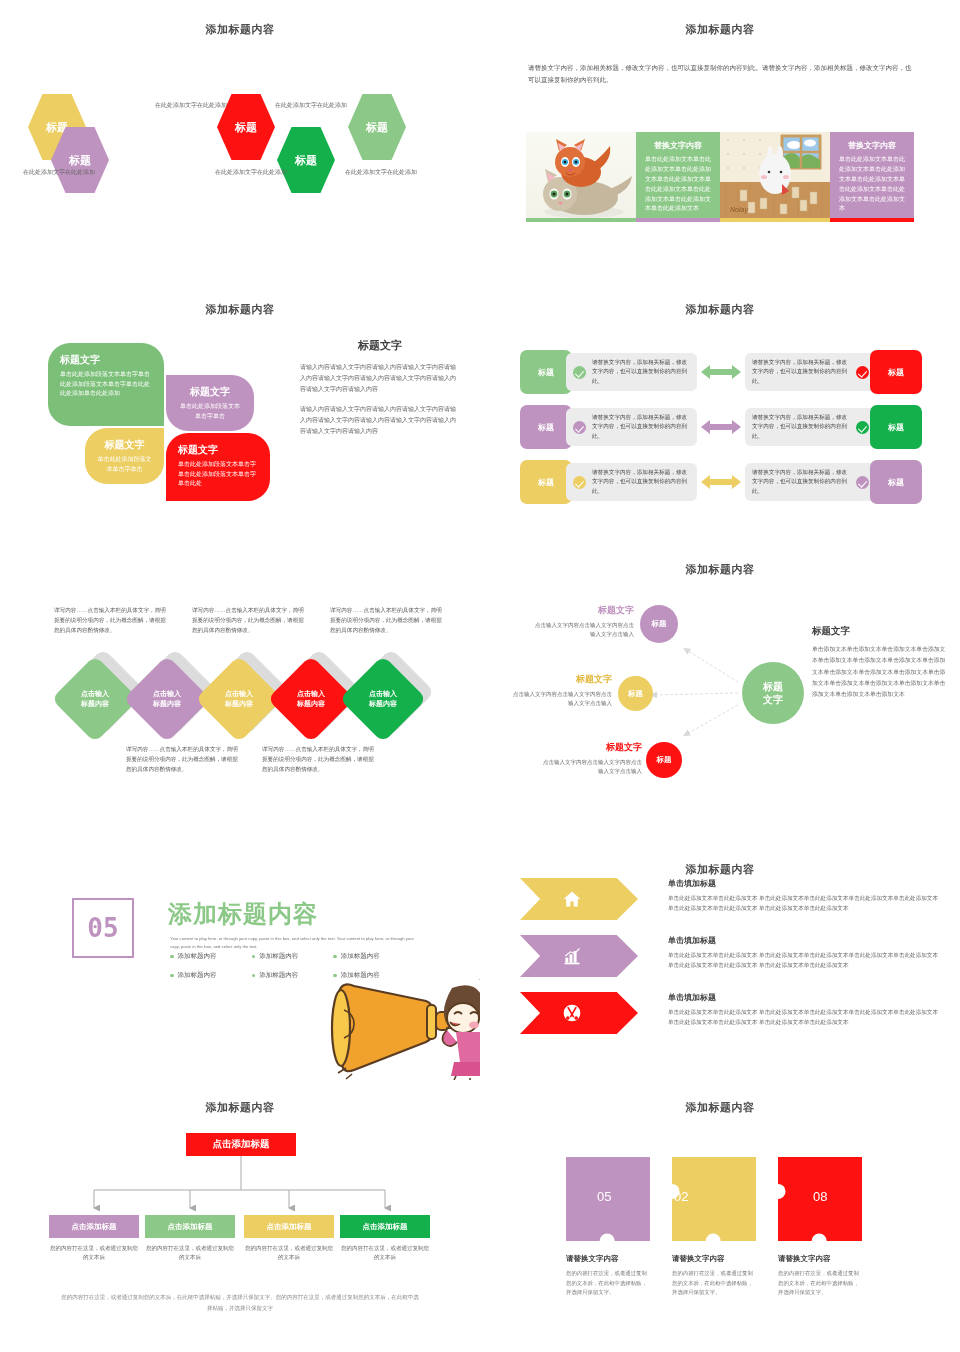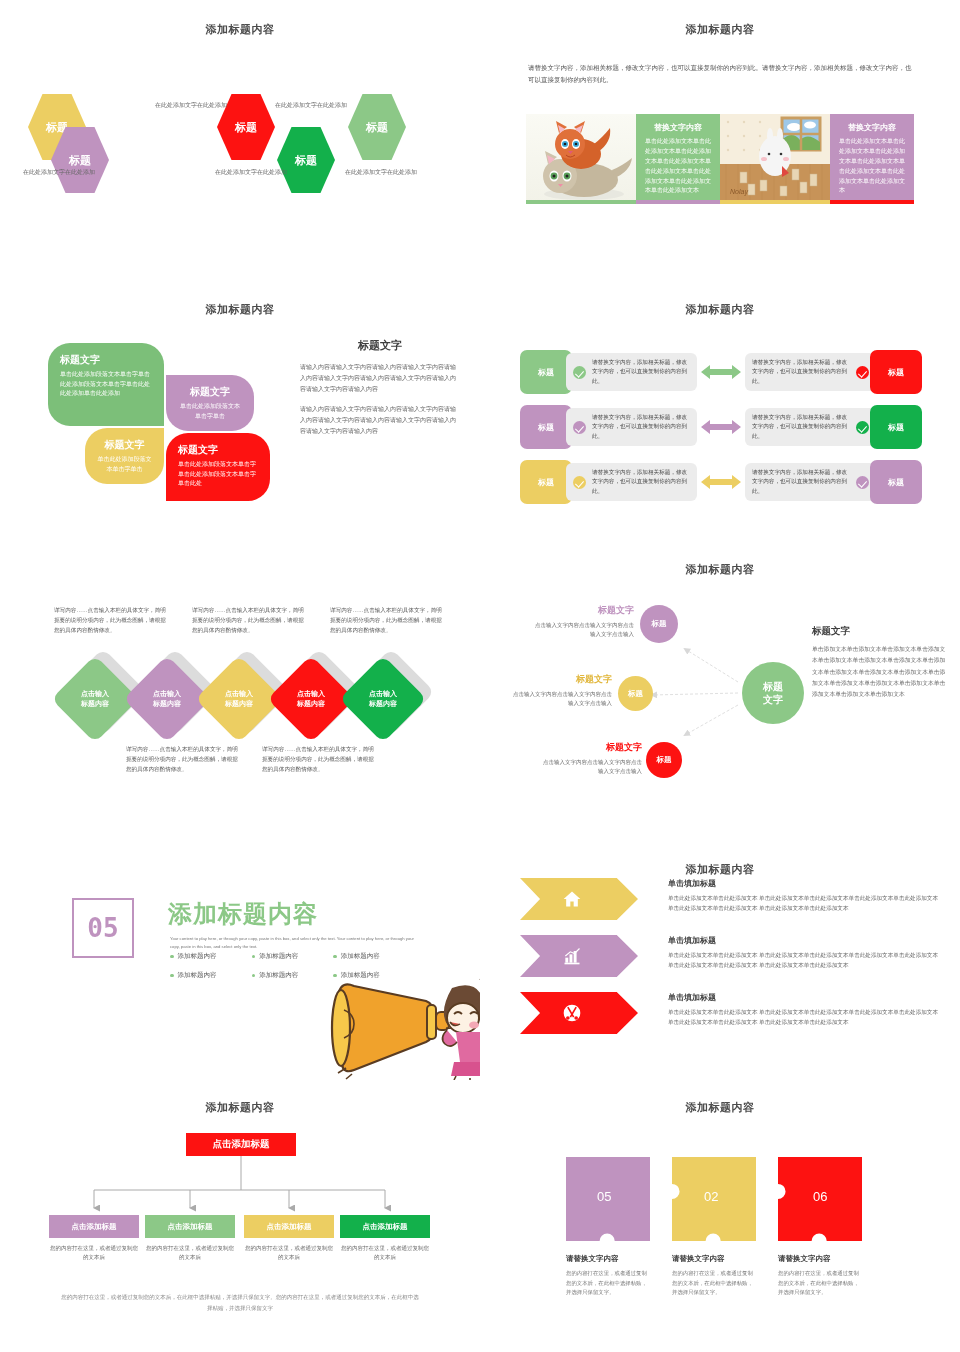--- a/index.html
+++ b/index.html
@@ -31,7 +31,7 @@
 
   
   .para2 { position:absolute; top:62px; left:48px; width:384px; font-size:6.5px; line-height:1.9; color:#555; }
-  .cards { position:absolute; top:114px; left:46px; width:432px; height:96px; display:flex; }
+  .cards { position:absolute; top:126px; left:46px; width:432px; height:96px; display:flex;align-items:flex-end; }
   .card { position:relative; height:90px; overflow:hidden; }
   .card .bar { position:absolute; left:0; bottom:0; width:100%; height:4px; }
   .card.txt { padding:8px 9px 4px; }

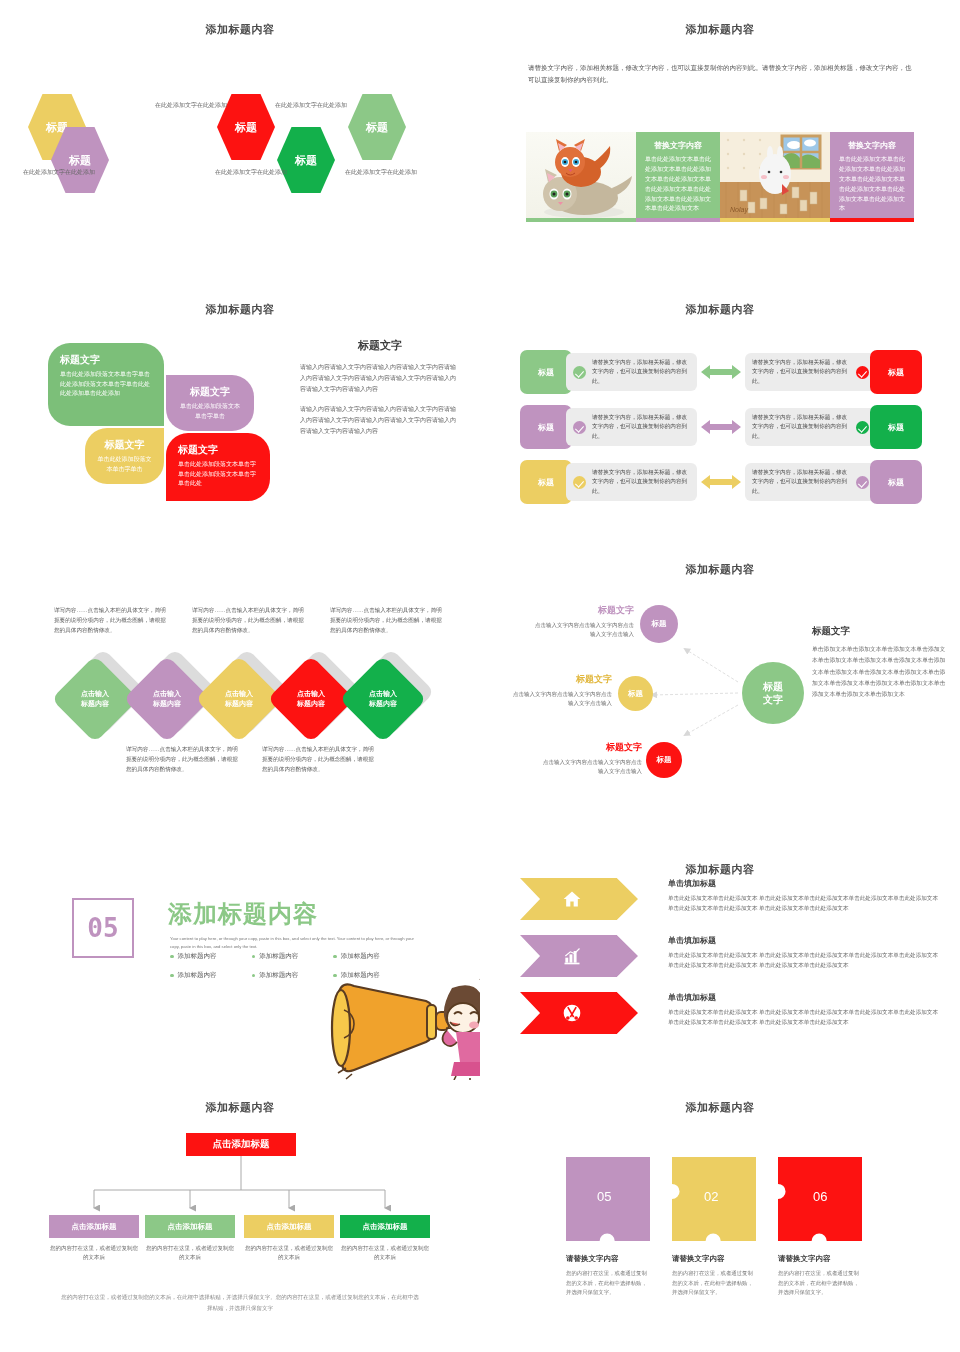--- a/index.html
+++ b/index.html
@@ -591,7 +591,7 @@
   <svg class="puz" style="left:672px;" viewBox="0 0 100 100">
     <path d="M0 0 H100 V32 a9 9 0 0 1 0 18 V100 H58 a9 9 0 0 0 -18 0 H0 V50 a9 9 0 0 0 0 -18 Z" fill="#ecce62"></path>
   </svg>
-  <div class="puznum" style="left:704px;top:1189px;text-align:right;">02</div>
+  <div class="puznum" style="left:674px;top:1189px;text-align:right;">02</div>
 
   <svg class="puz" style="left:778px;" viewBox="0 0 100 100">
     <path d="M0 0 H100 V100 H58 a9 9 0 0 0 -18 0 H0 V50 a9 9 0 0 0 0 -18 Z" fill="#fd1211"></path>

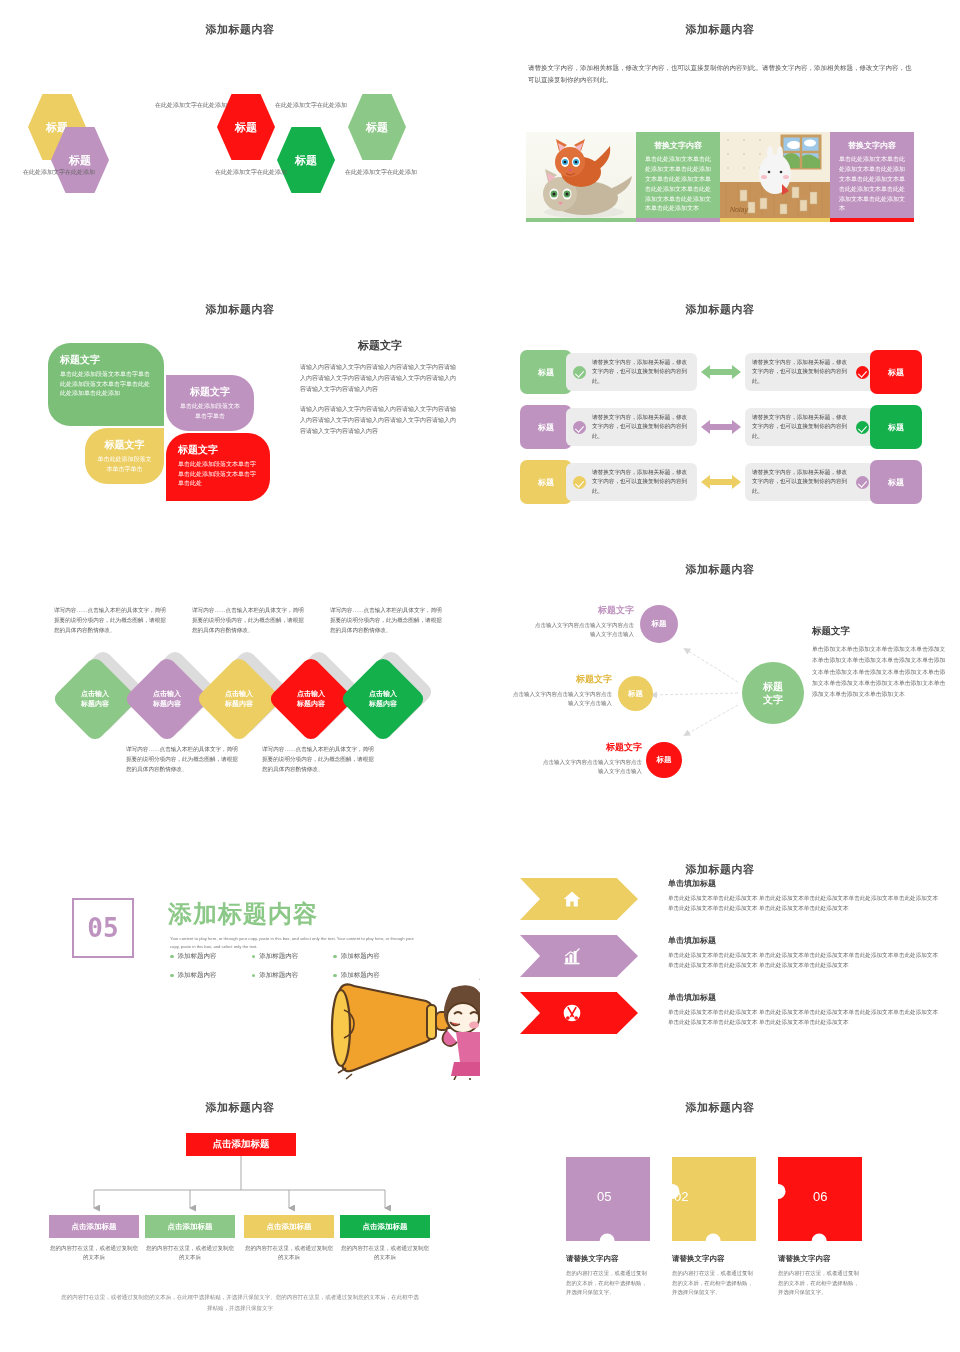--- a/index.html
+++ b/index.html
@@ -596,7 +596,7 @@
   <svg class="puz" style="left:778px;" viewBox="0 0 100 100">
     <path d="M0 0 H100 V100 H58 a9 9 0 0 0 -18 0 H0 V50 a9 9 0 0 0 0 -18 Z" fill="#fd1211"></path>
   </svg>
-  <div class="puznum" style="left:813px;top:1189px;">06</div>
+  <div class="puznum" style="left:813px;top:1189px;">08</div>
 
   <div class="puztxt" style="left:566px;">
     <h5>请替换文字内容</h5>

